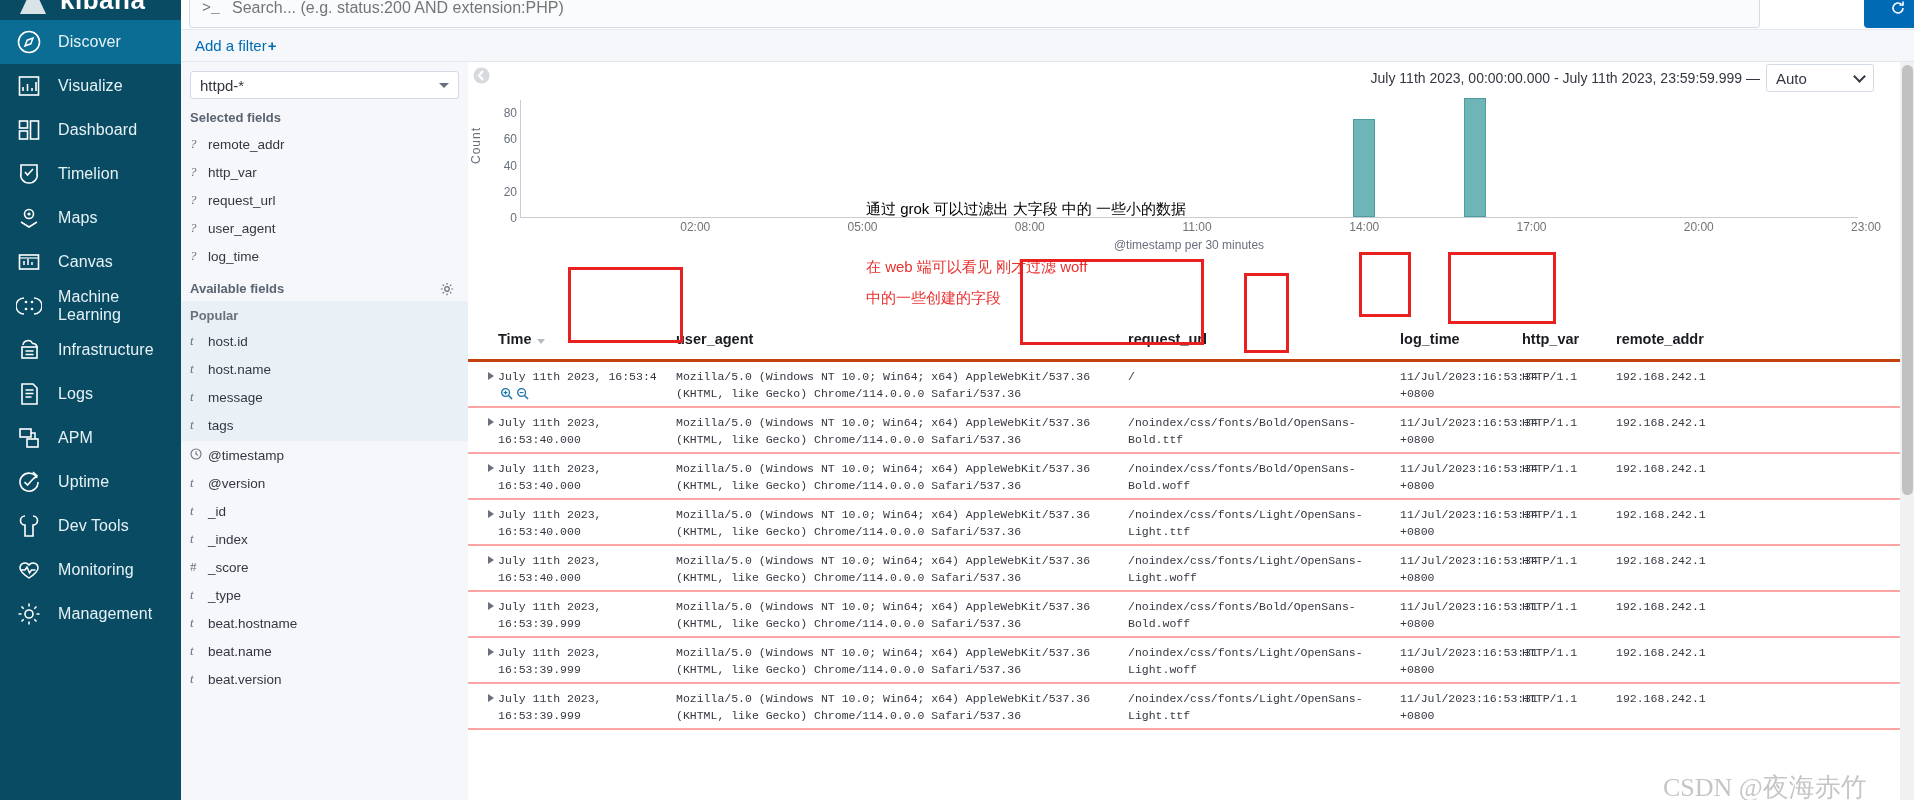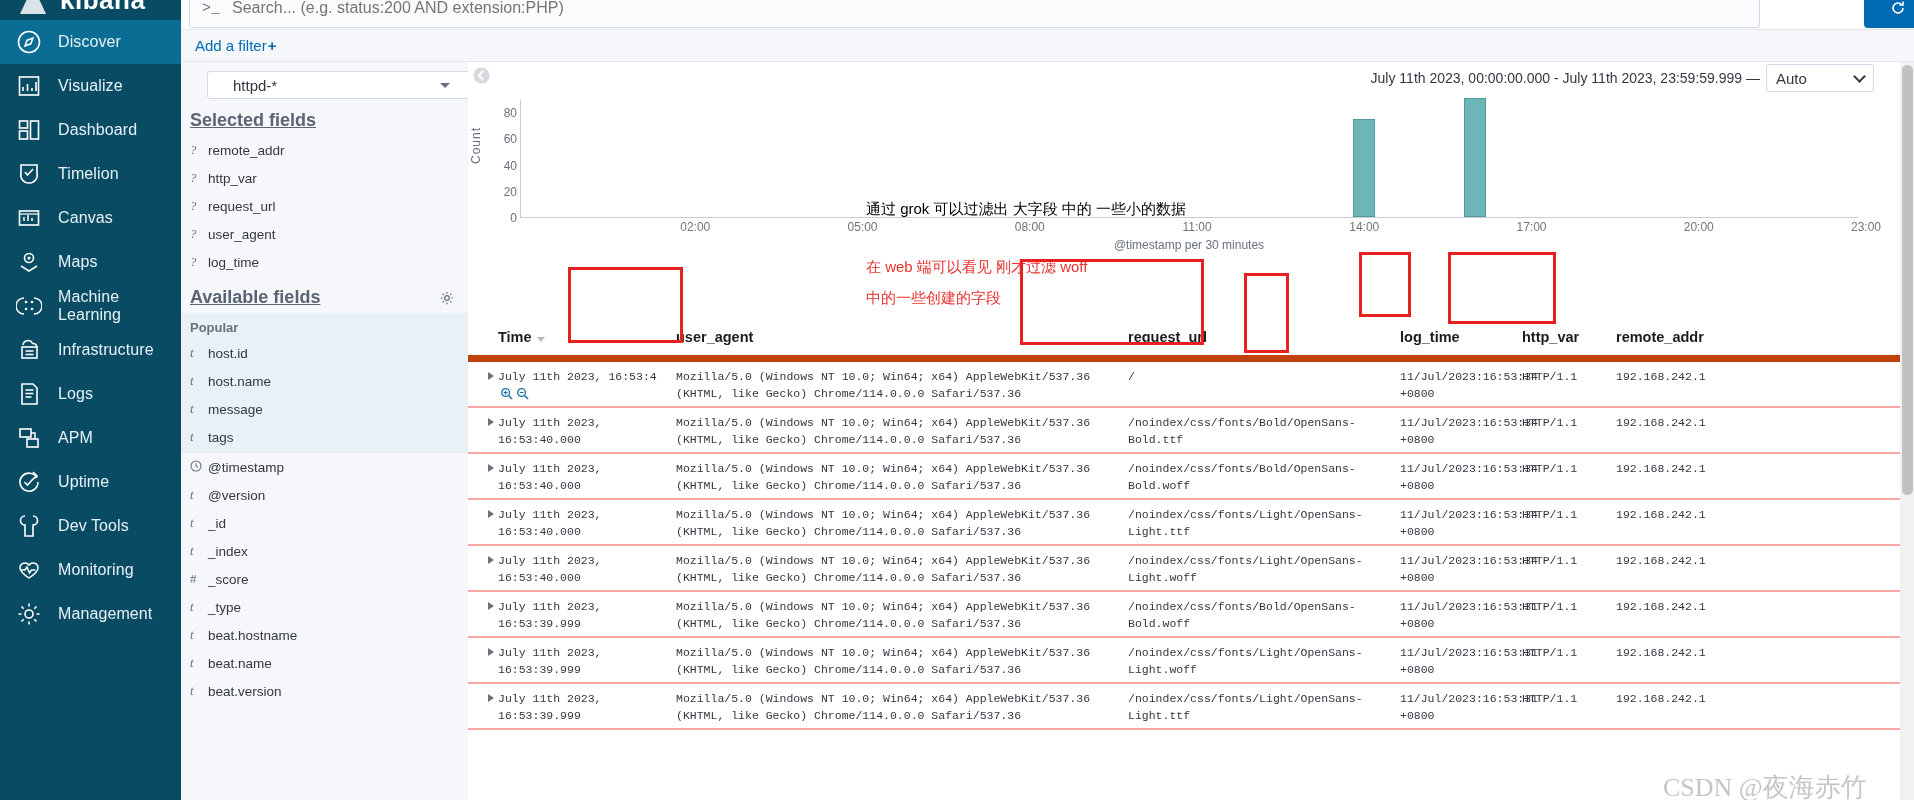--- a/index.html
+++ b/index.html
@@ -106,11 +106,11 @@
     background: #f5f7fa;
   }
   #index-select {
-    margin: 9px 9px 0 26px;
+    margin: 9px 9px 0 9px;
     width: 269px; height: 28px;
     background: #fff; border: 1px solid #d3dae6; border-radius: 3px;
     display: flex; align-items: center; justify-content: space-between;
-    padding: 0 25px; font-size: 15px; color: #343741; cursor: pointer;
+    padding: 0 9px; font-size: 15px; color: #343741; cursor: pointer;
   }
   #index-select .caret {
     width: 0; height: 0;

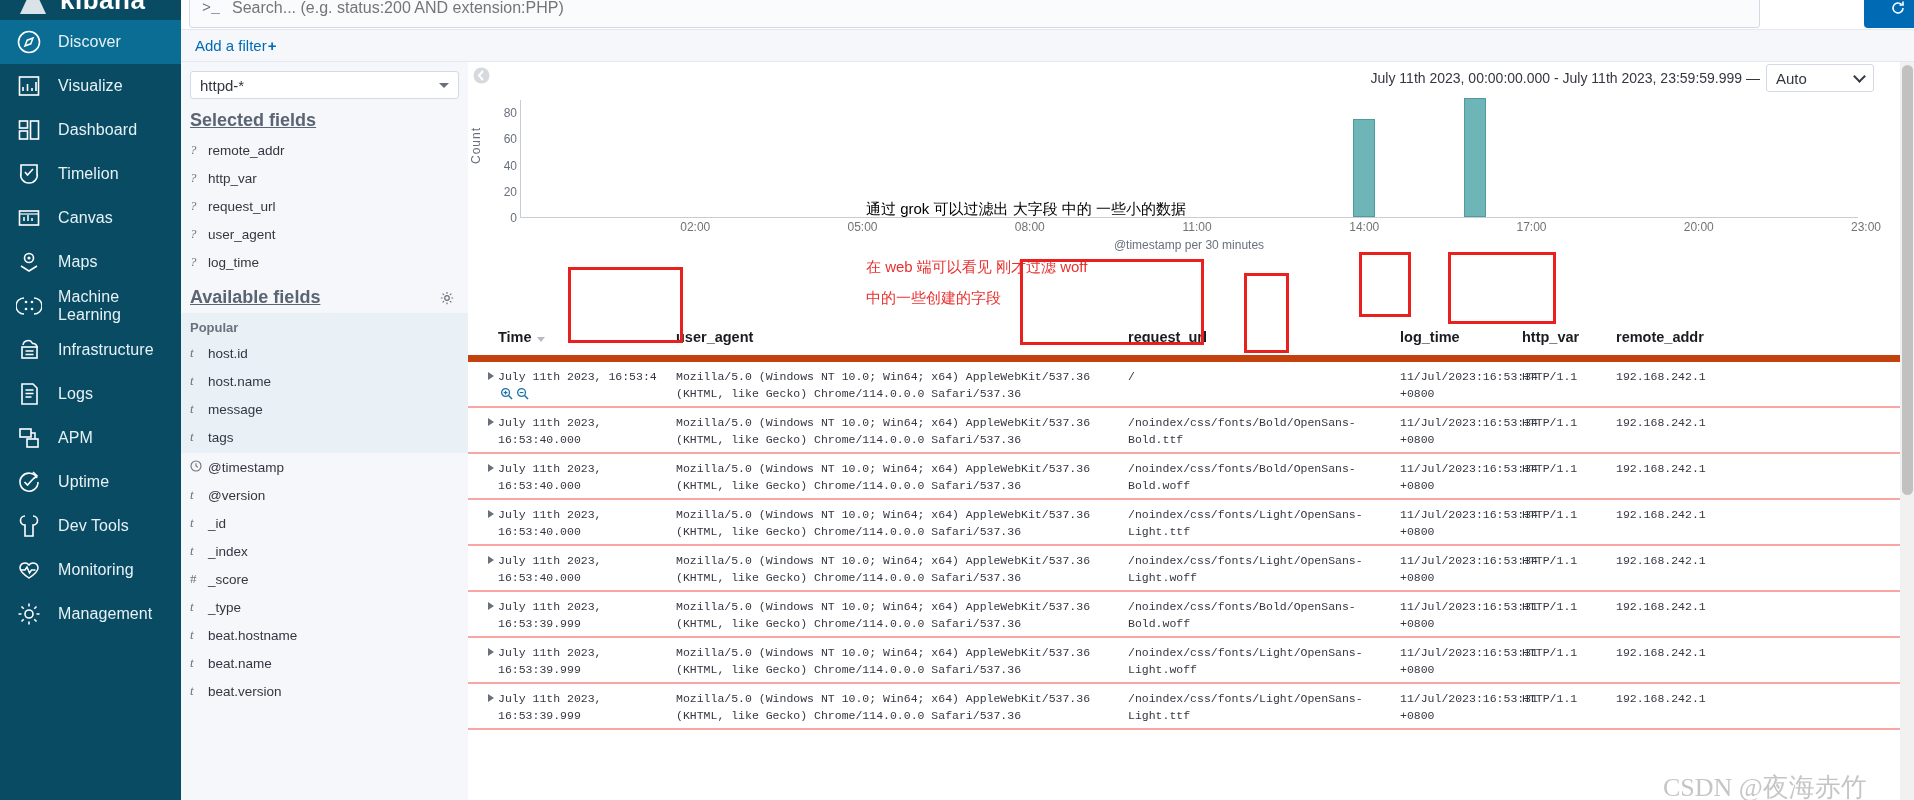--- a/index.html
+++ b/index.html
@@ -118,9 +118,8 @@
     border-top: 5px solid #69707d;
   }
   .panel-head {
-    font-size: 18px; font-weight: bold; color: #5a6472;
+    font-size: 13px; font-weight: bold; color: #5a6472;
     padding: 11px 0 5px 9px;
-    text-decoration: underline;
   }
   .panel-head.avail { display: flex; align-items: center; justify-content: space-between; padding-right: 14px;}
   .sub-head {

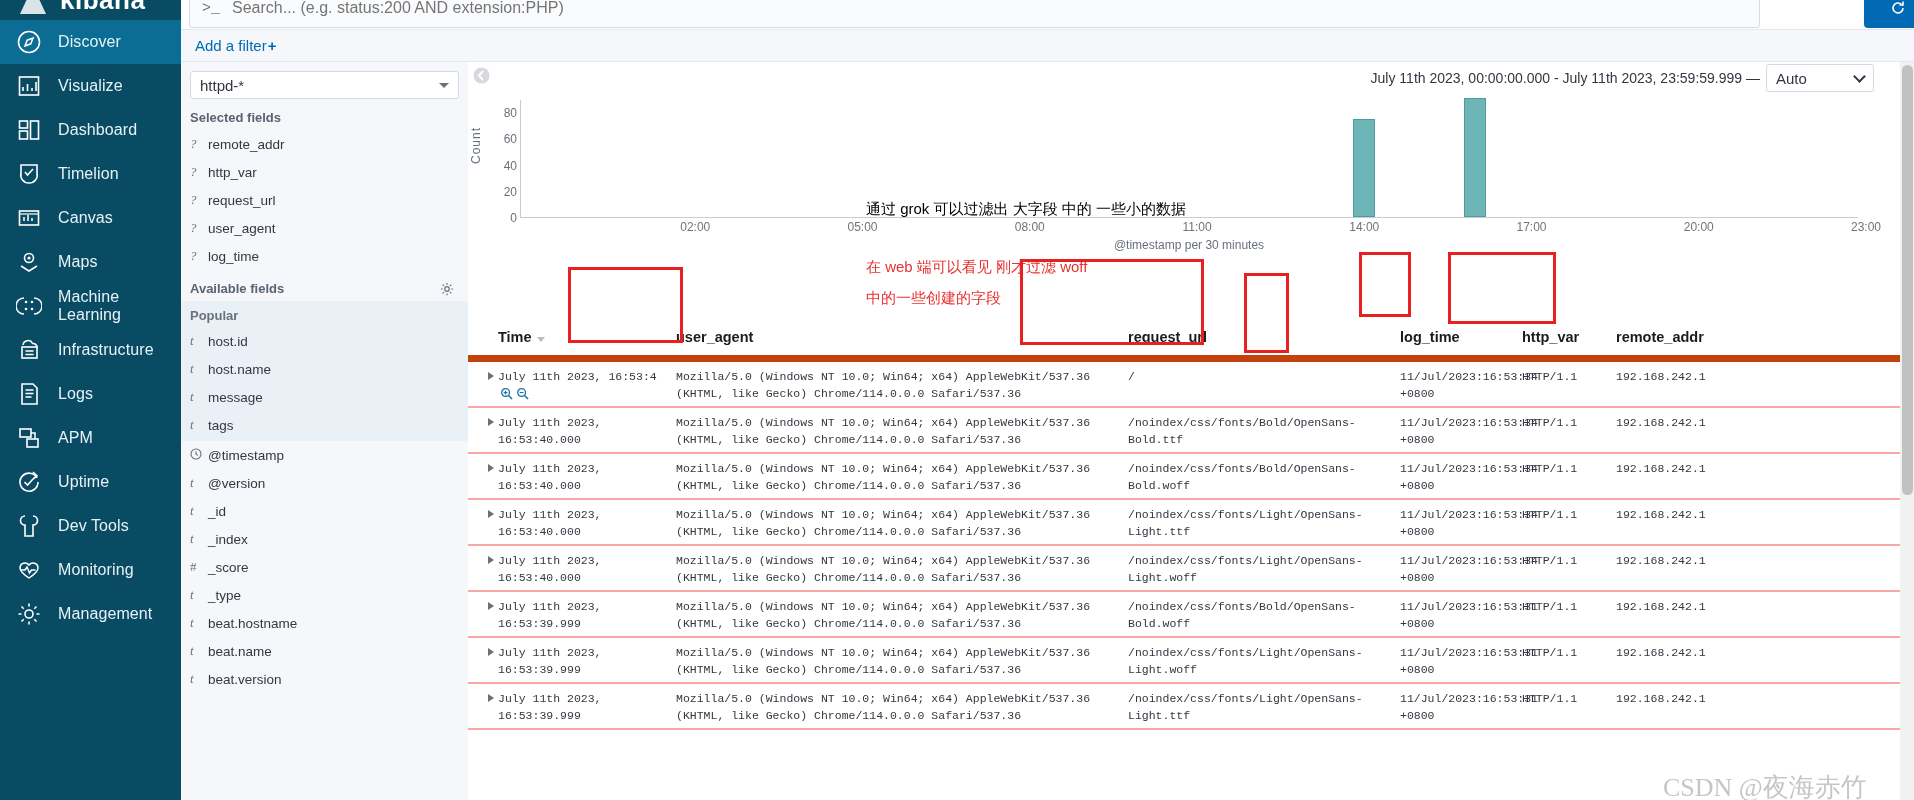--- a/index.html
+++ b/index.html
@@ -321,22 +321,22 @@
       <div class="nav-item">
         <span class="nav-icon">
           <svg viewBox="0 0 26 26">
+            <circle cx="13" cy="9" r="4.5" fill="none" stroke="#fff" stroke-width="1.6"></circle>
+            <circle cx="13" cy="9" r="1.6" fill="#fff"></circle>
+            <path d="M5 17l8 5 8-5" fill="none" stroke="#fff" stroke-width="1.5"></path>
+          </svg>
+        </span>
+        <span>Maps</span>
+      </div>
+      <div class="nav-item">
+        <span class="nav-icon">
+          <svg viewBox="0 0 26 26">
             <rect x="3.5" y="6" width="19" height="14" fill="none" stroke="#fff" stroke-width="1.6"></rect>
             <path d="M8 16v-4M12 16v-6M16 16v-3" stroke="#fff" stroke-width="1.5"></path>
             <path d="M3.5 9h19" stroke="#fff" stroke-width="1.2"></path>
           </svg>
         </span>
         <span>Canvas</span>
-      </div>
-      <div class="nav-item">
-        <span class="nav-icon">
-          <svg viewBox="0 0 26 26">
-            <circle cx="13" cy="9" r="4.5" fill="none" stroke="#fff" stroke-width="1.6"></circle>
-            <circle cx="13" cy="9" r="1.6" fill="#fff"></circle>
-            <path d="M5 17l8 5 8-5" fill="none" stroke="#fff" stroke-width="1.5"></path>
-          </svg>
-        </span>
-        <span>Maps</span>
       </div>
       <div class="nav-item">
         <span class="nav-icon">

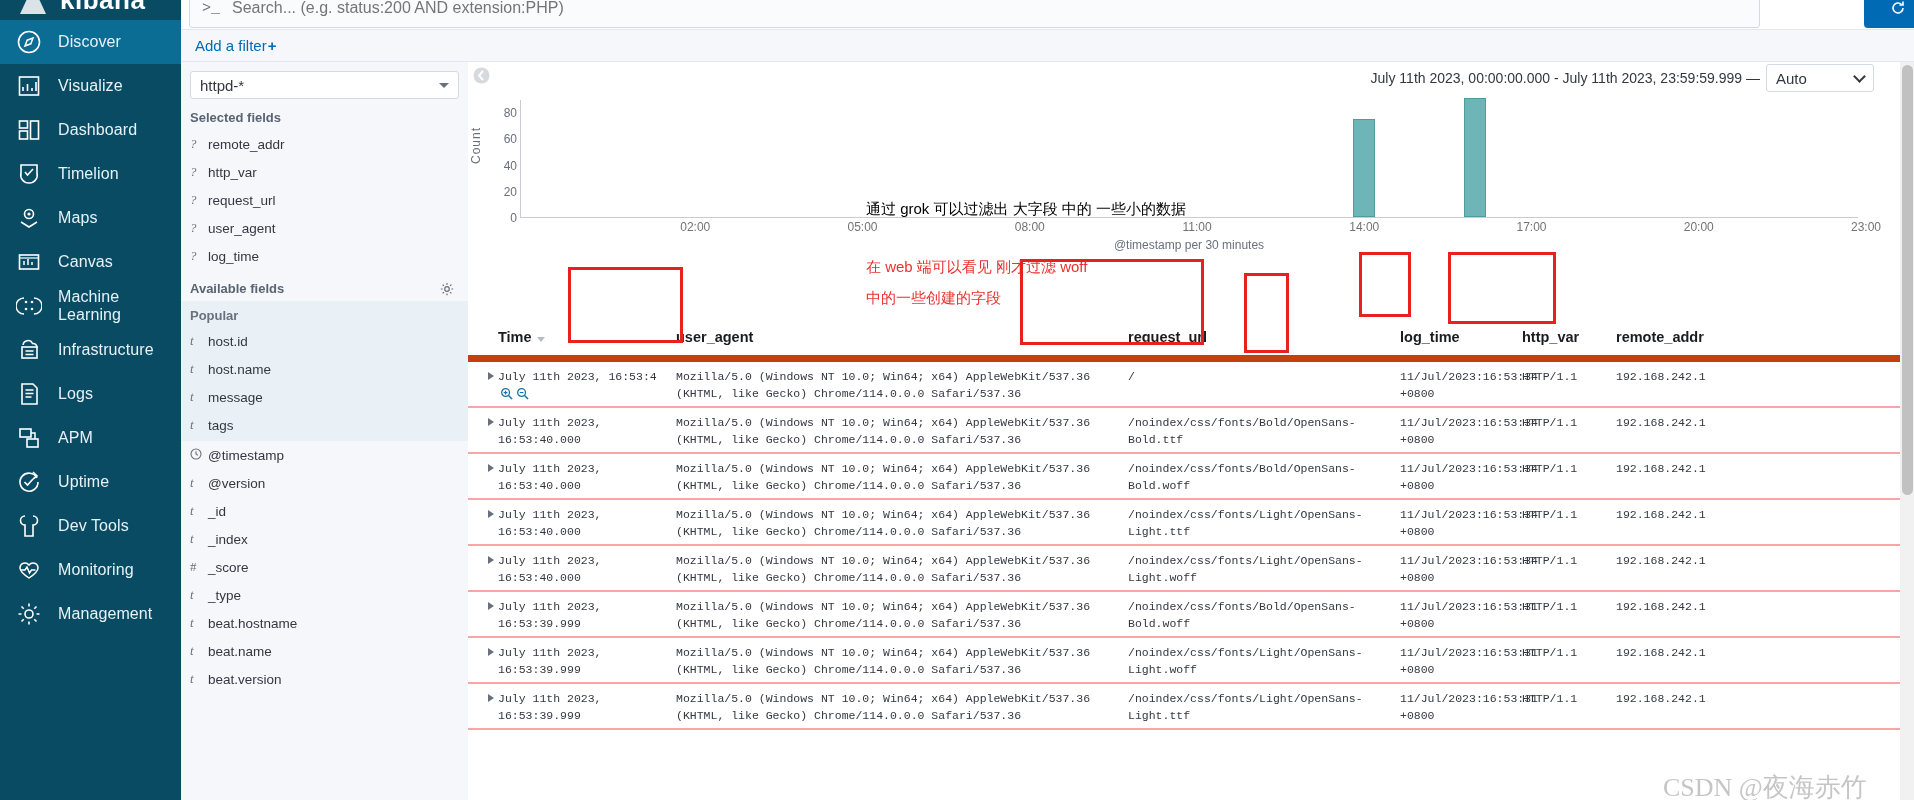--- a/index.html
+++ b/index.html
@@ -216,7 +216,7 @@
   #table { position: absolute; left: 0; top: 256px; width: 1446px; }
   #thead {
     display: flex; height: 44px; align-items: center;
-    border-bottom: 7px solid #c2410c;
+    border-bottom: 3px solid #c2410c;
     font-size: 14.5px; font-weight: bold; color: #1a1c21;
   }
   .trow {

